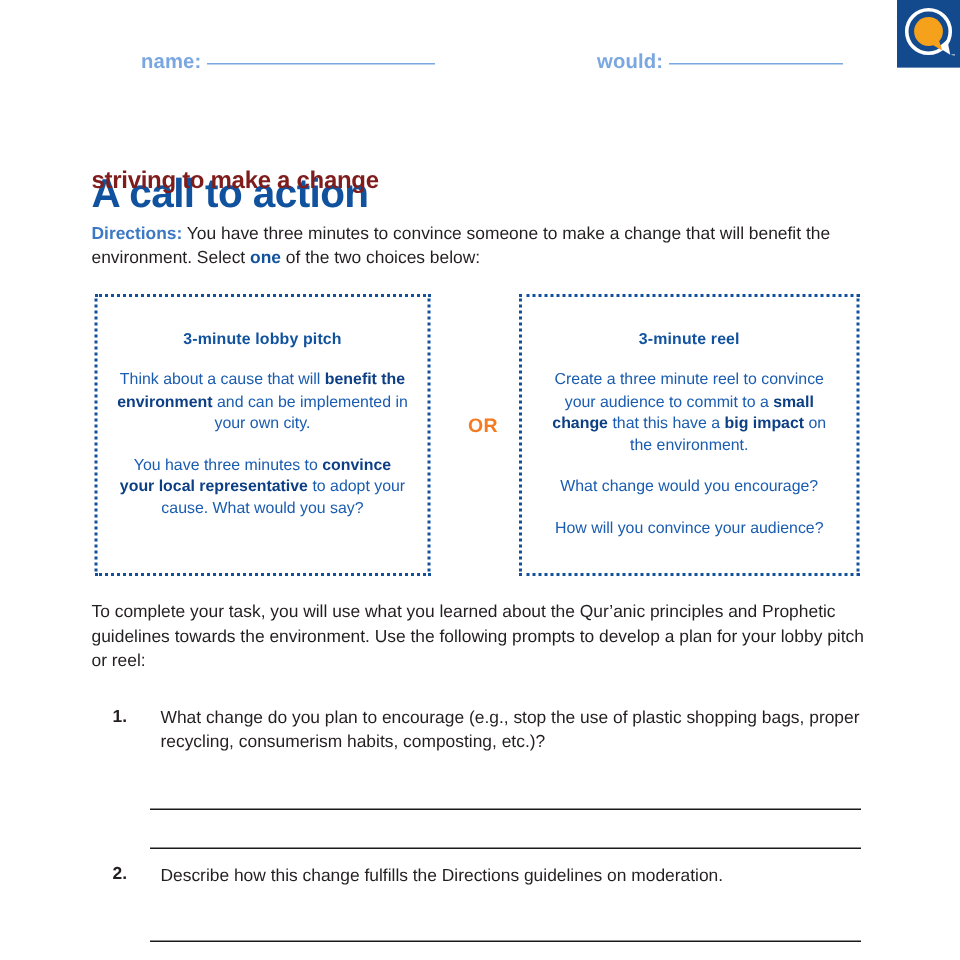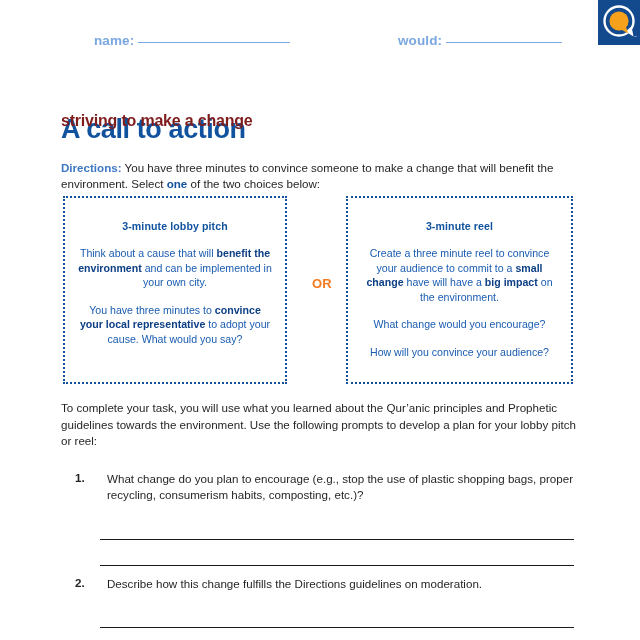--- a/index.html
+++ b/index.html
@@ -91,7 +91,7 @@
   .directions {
     position: absolute;
     left: 61px;
-    top: 160px;
+    top: 148px;
     width: 514px;
     font-size: 11.6px;
     line-height: 1.42;

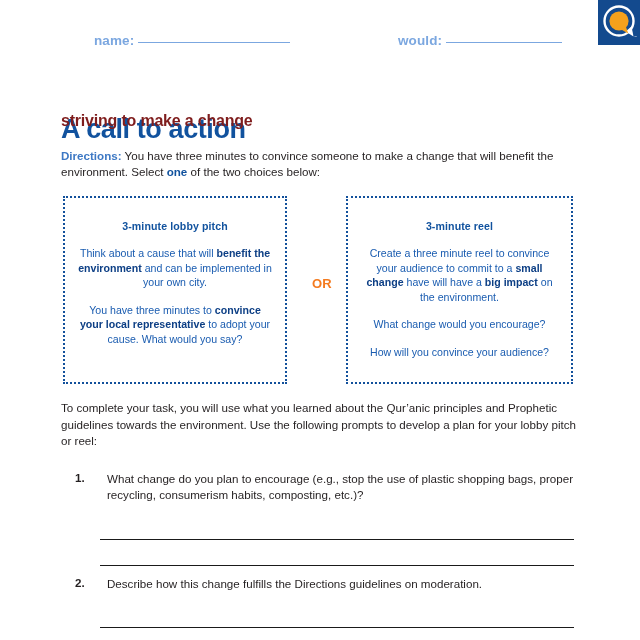--- a/index.html
+++ b/index.html
@@ -245,7 +245,7 @@
   <div class="choice-box choice-right">
     <div class="choice-title">3-minute reel</div>
     <div>
-        <div class="choice-para"><span>Create a three minute reel to convince your audience to commit to a </span><b>small change</b><span> have will have a </span><b>big impact</b><span> on the environment.</span></div>
+        <div class="choice-para"><span>Create a three minute reel to convince your audience to commit to a </span><b>small change</b><span> that this have a </span><b>big impact</b><span> on the environment.</span></div>
         <div class="choice-para"><span>What change would you encourage?</span></div>
         <div class="choice-para"><span>How will you convince your audience?</span></div>
       </div>

